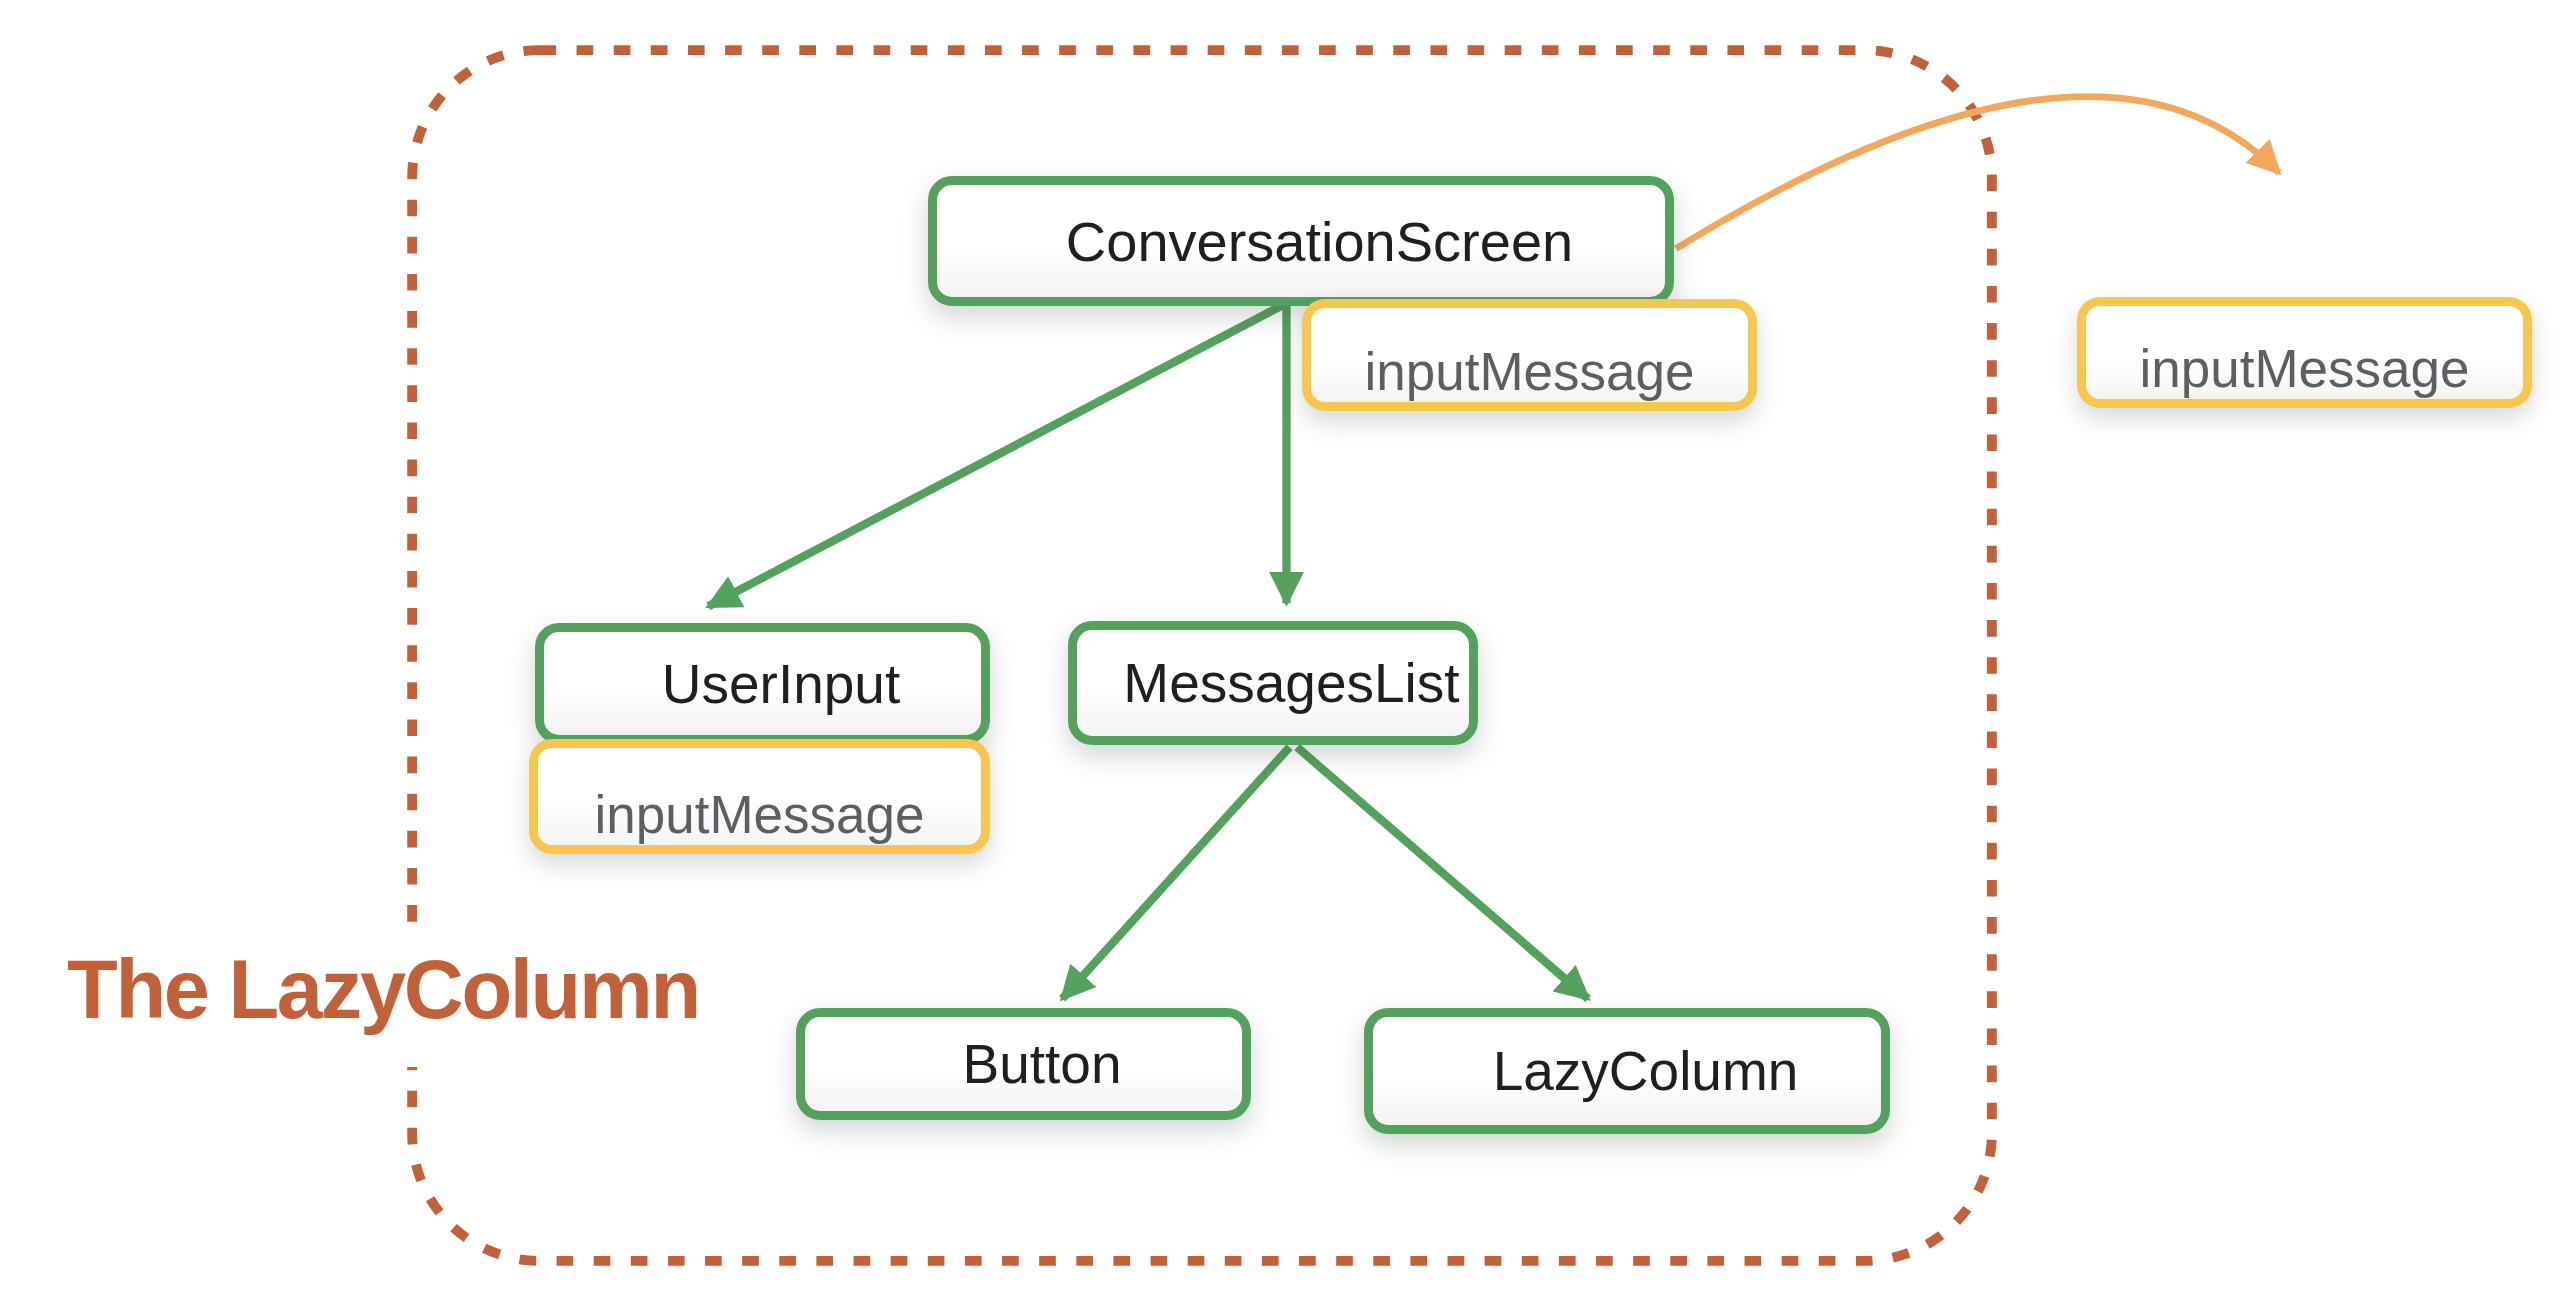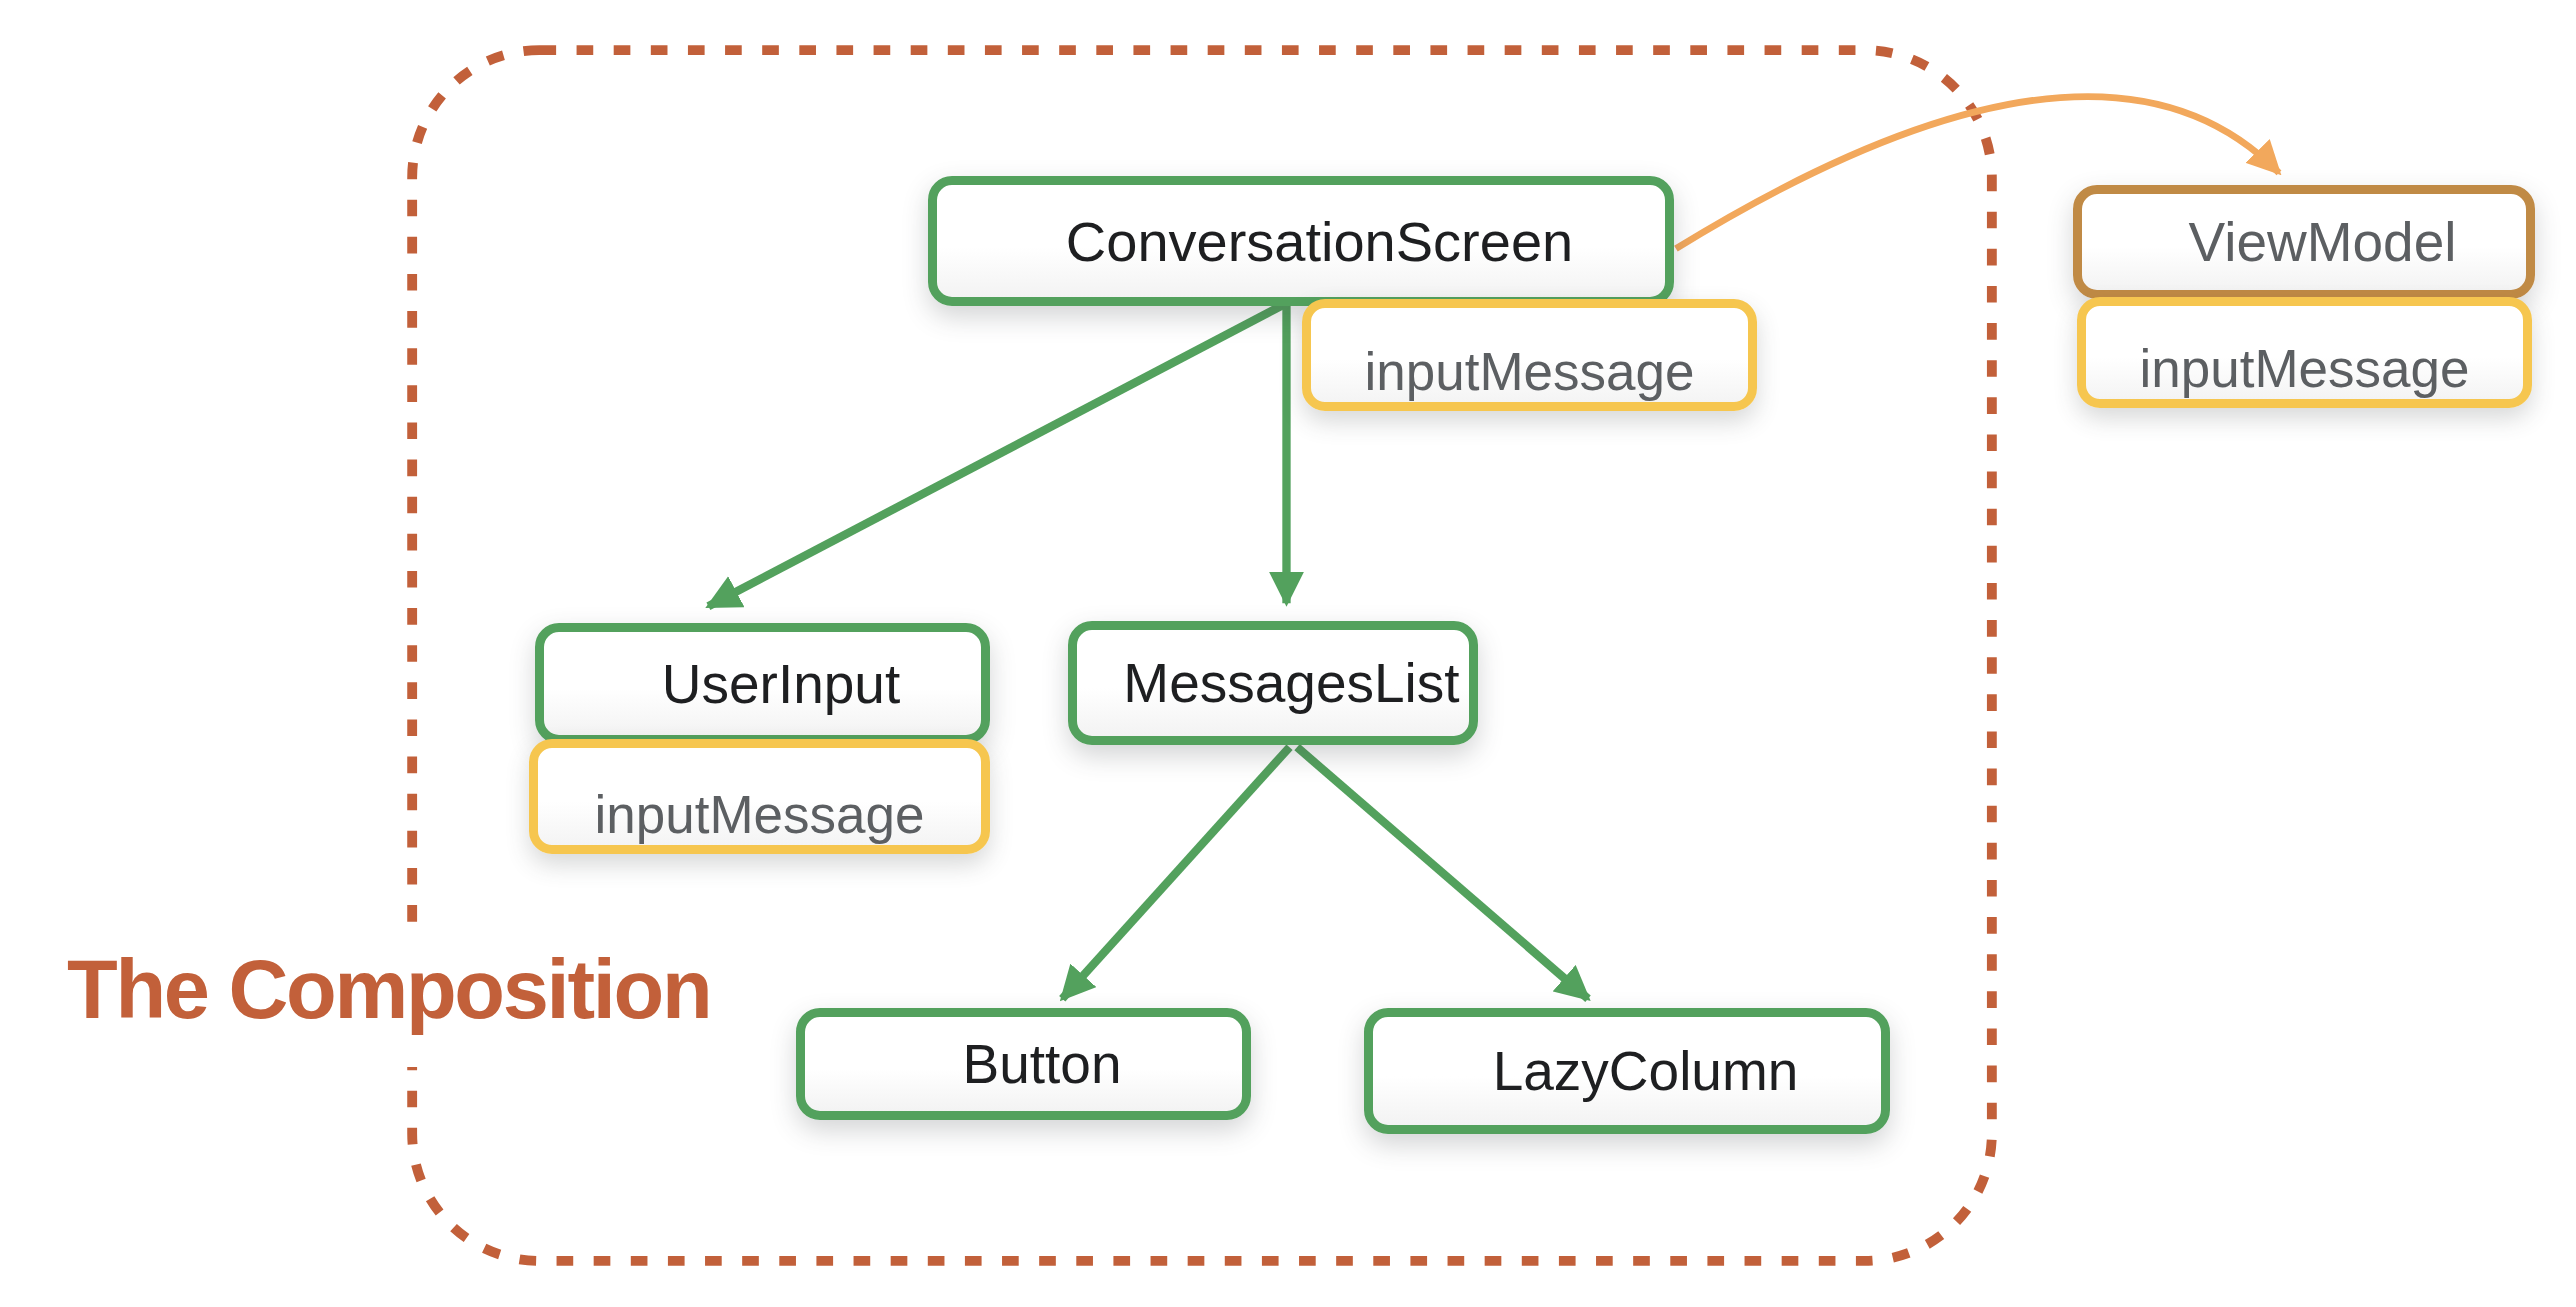--- a/index.html
+++ b/index.html
@@ -114,9 +114,6 @@
     <span>LazyColumn</span>
   </div>
 
-  <div class="node vm" id="n-vm">
-    <span>ViewModel</span>
-  </div>
   <div class="badge" id="b-vm">
     <span>inputMessage</span>
   </div>

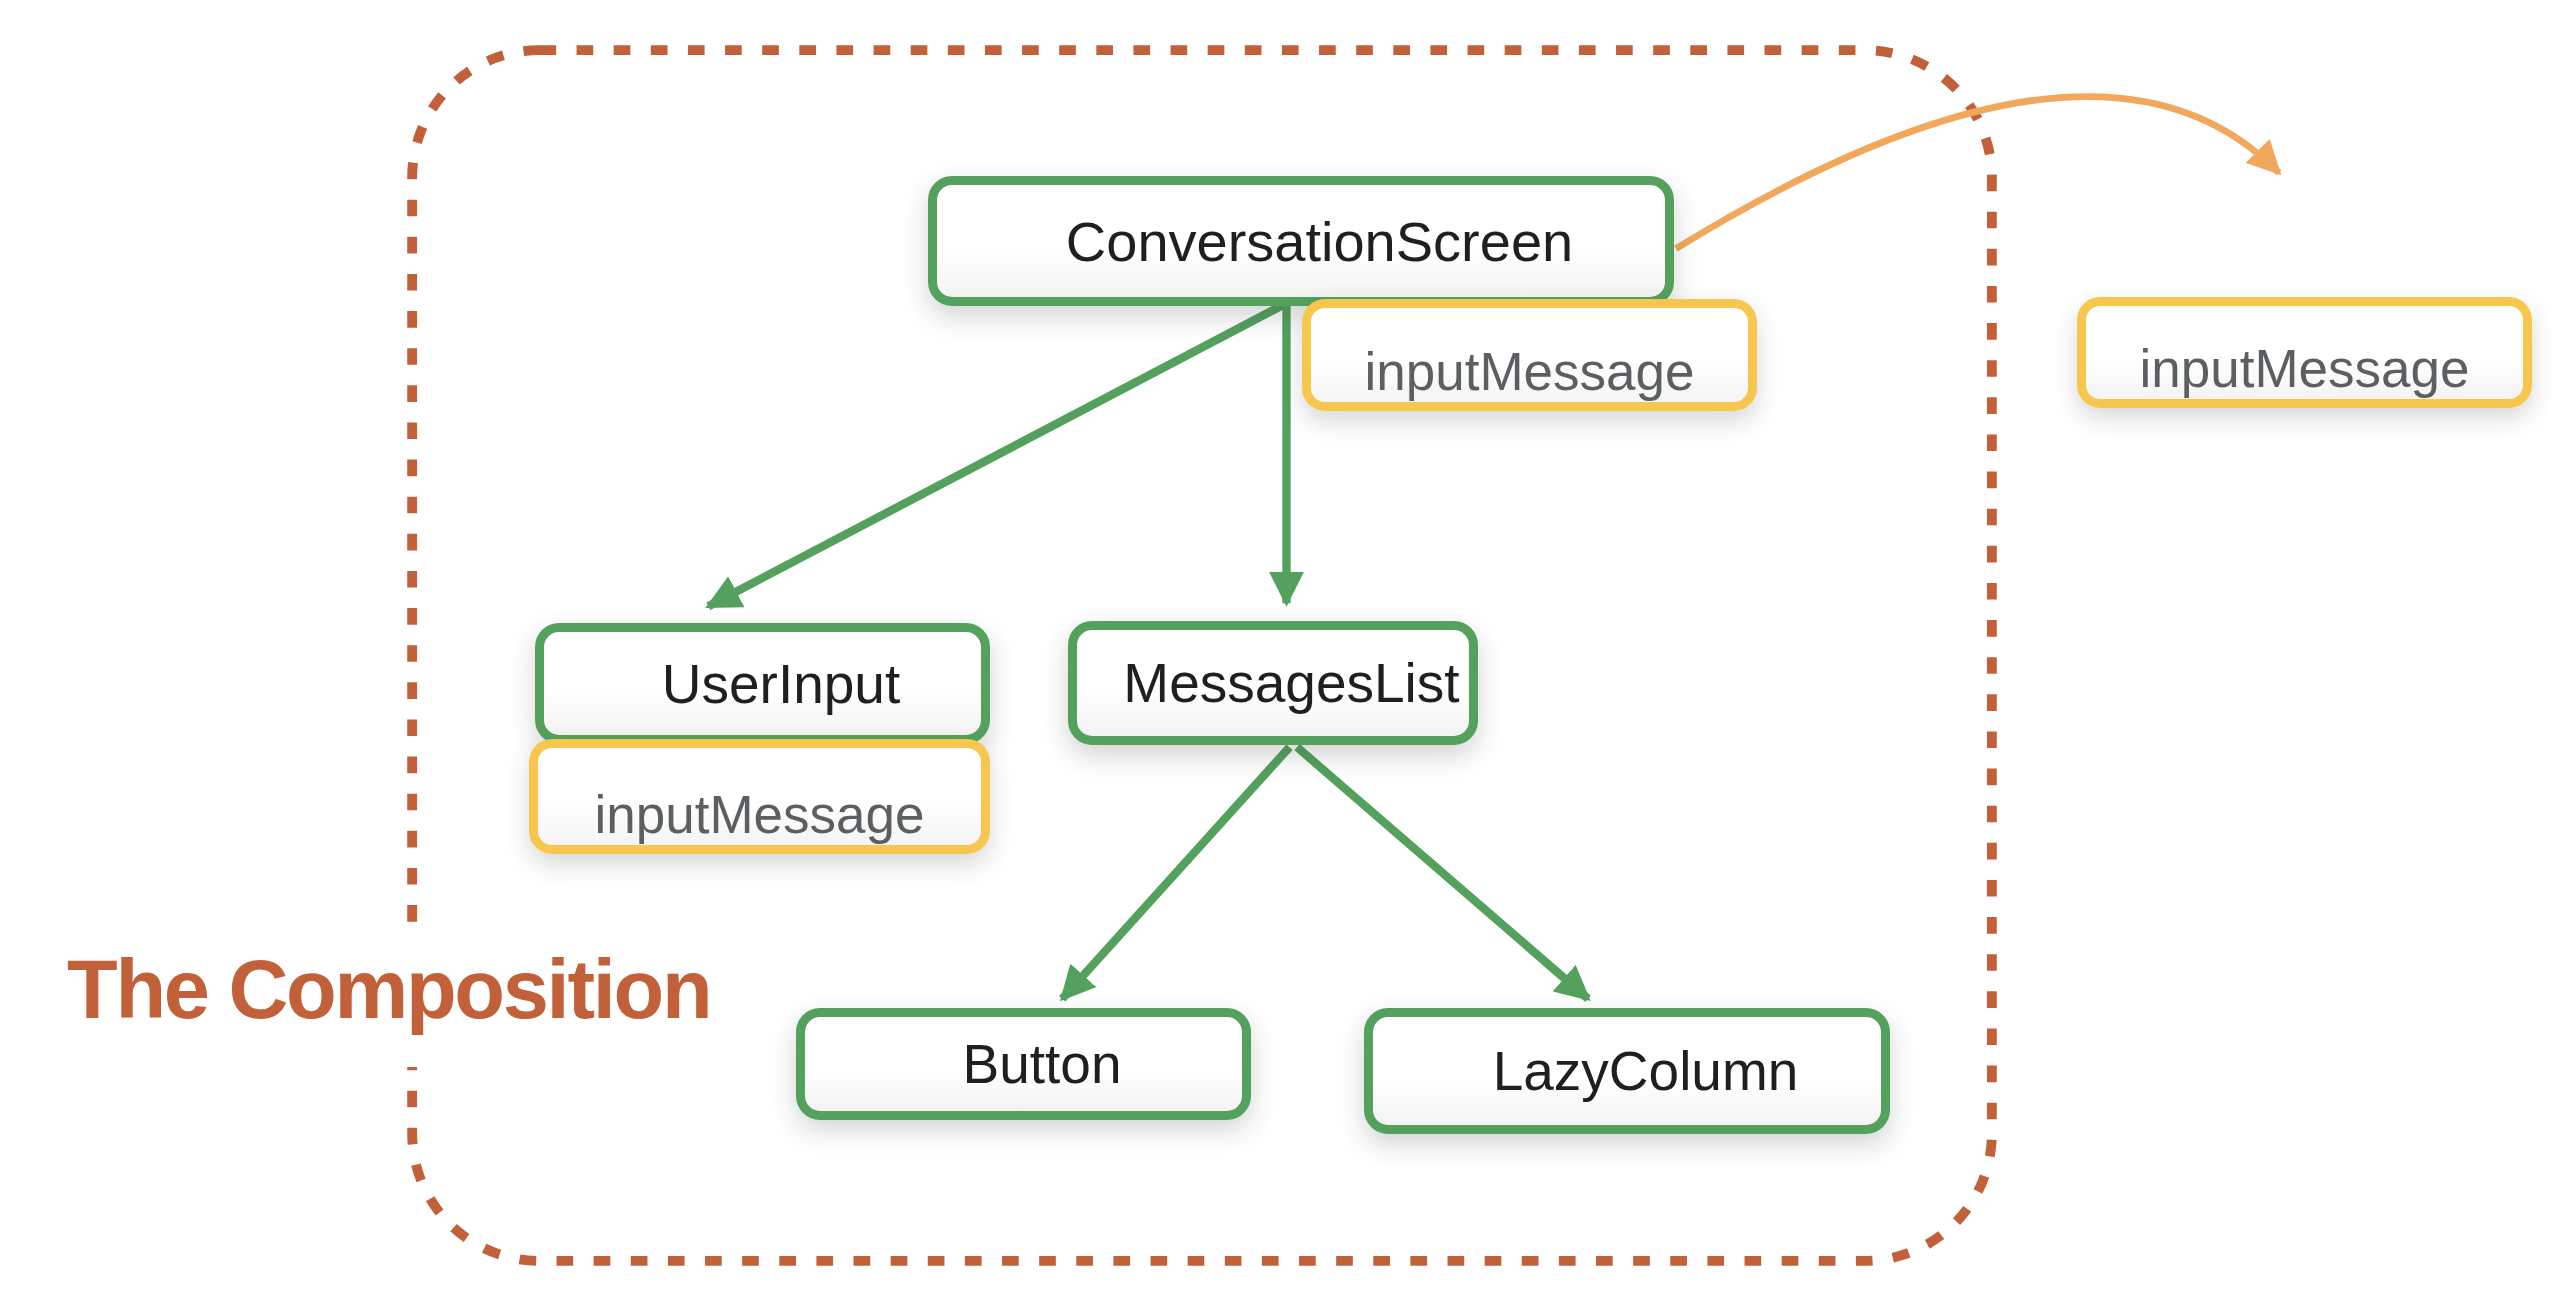--- a/index.html
+++ b/index.html
@@ -118,7 +118,7 @@
     <span>inputMessage</span>
   </div>
 
-  <div id="title">The Composition</div>
+  <div id="title">The LazyColumn</div>
 
 </div>
 

